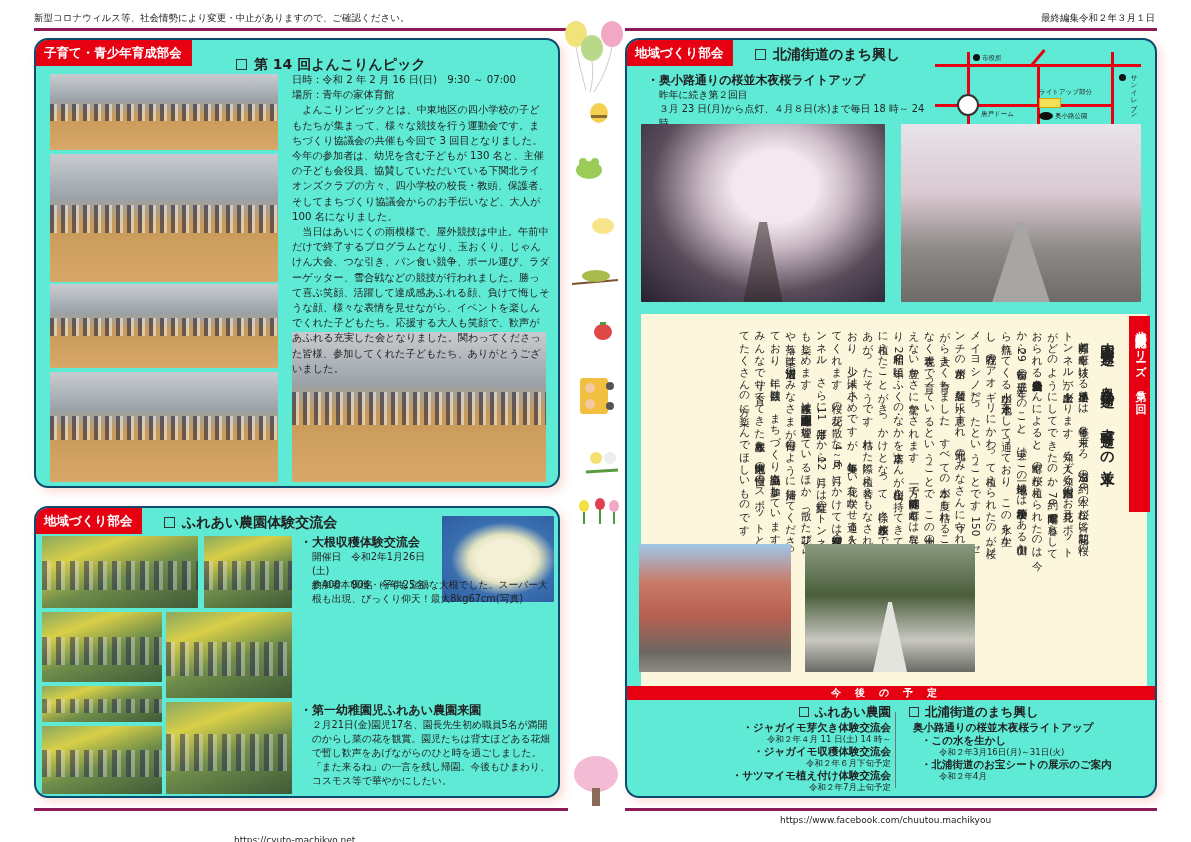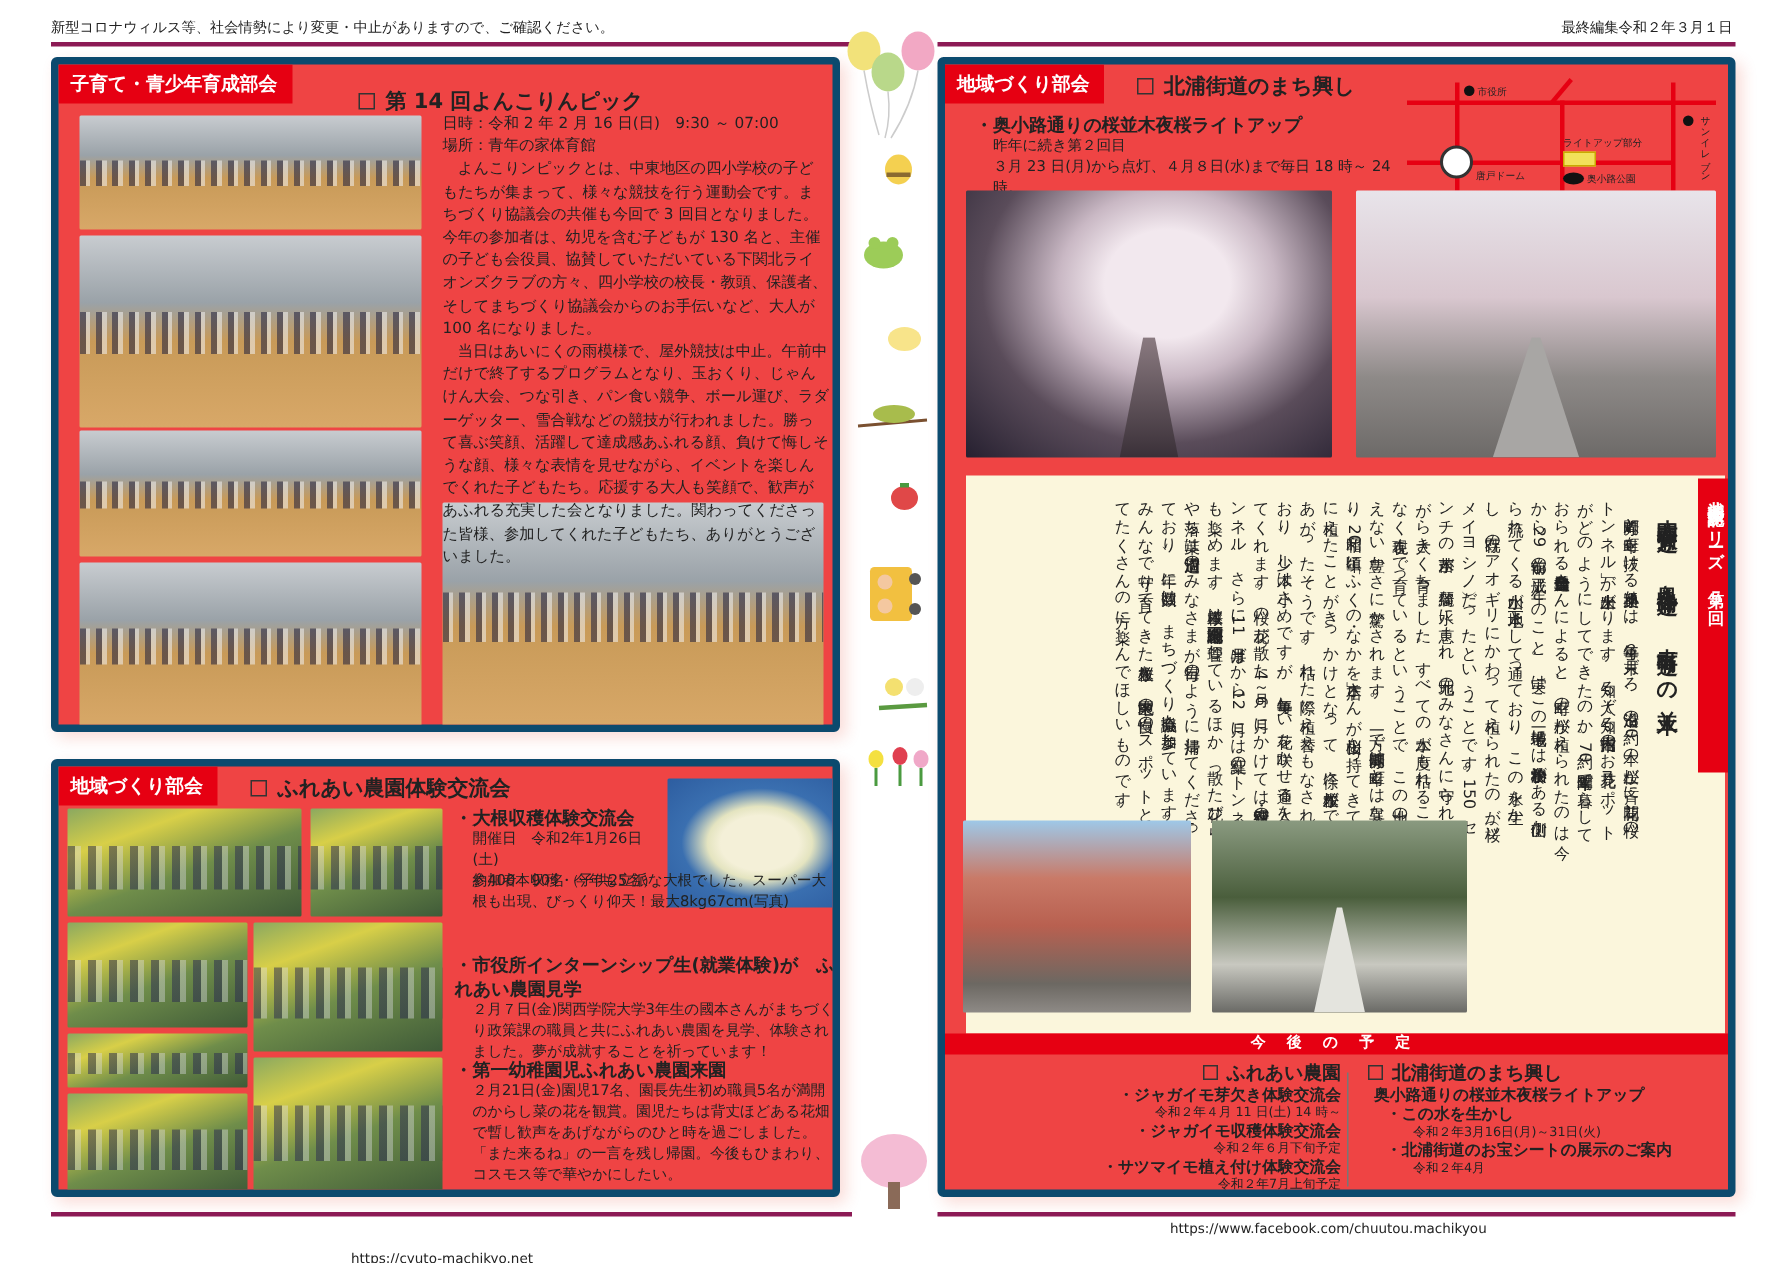--- a/index.html
+++ b/index.html
@@ -16,7 +16,7 @@
   .url-l { position: absolute; left: 234px; top: 815px; font-size: 9px; color: #222; margin-top: 20px; }
   .url-r { position: absolute; left: 780px; top: 815px; font-size: 9px; color: #222; }
 
-  .panel { position: absolute; border: 5px solid #0c4a6e; border-radius: 4px; background: #ef4444; box-shadow: 4px 4px 10px rgba(230,60,40,0.18); overflow: hidden; }
+  .panel { position: absolute; border: 2px solid #0c4a6e; border-radius: 14px; background: #5eead4; box-shadow: 4px 4px 10px rgba(230,60,40,0.18); overflow: hidden; }
   .p1 { left: 34px; top: 38px; width: 526px; height: 450px; }
   .p2 { left: 34px; top: 506px; width: 526px; height: 292px; }
   .p3 { left: 625px; top: 38px; width: 532px; height: 760px; }

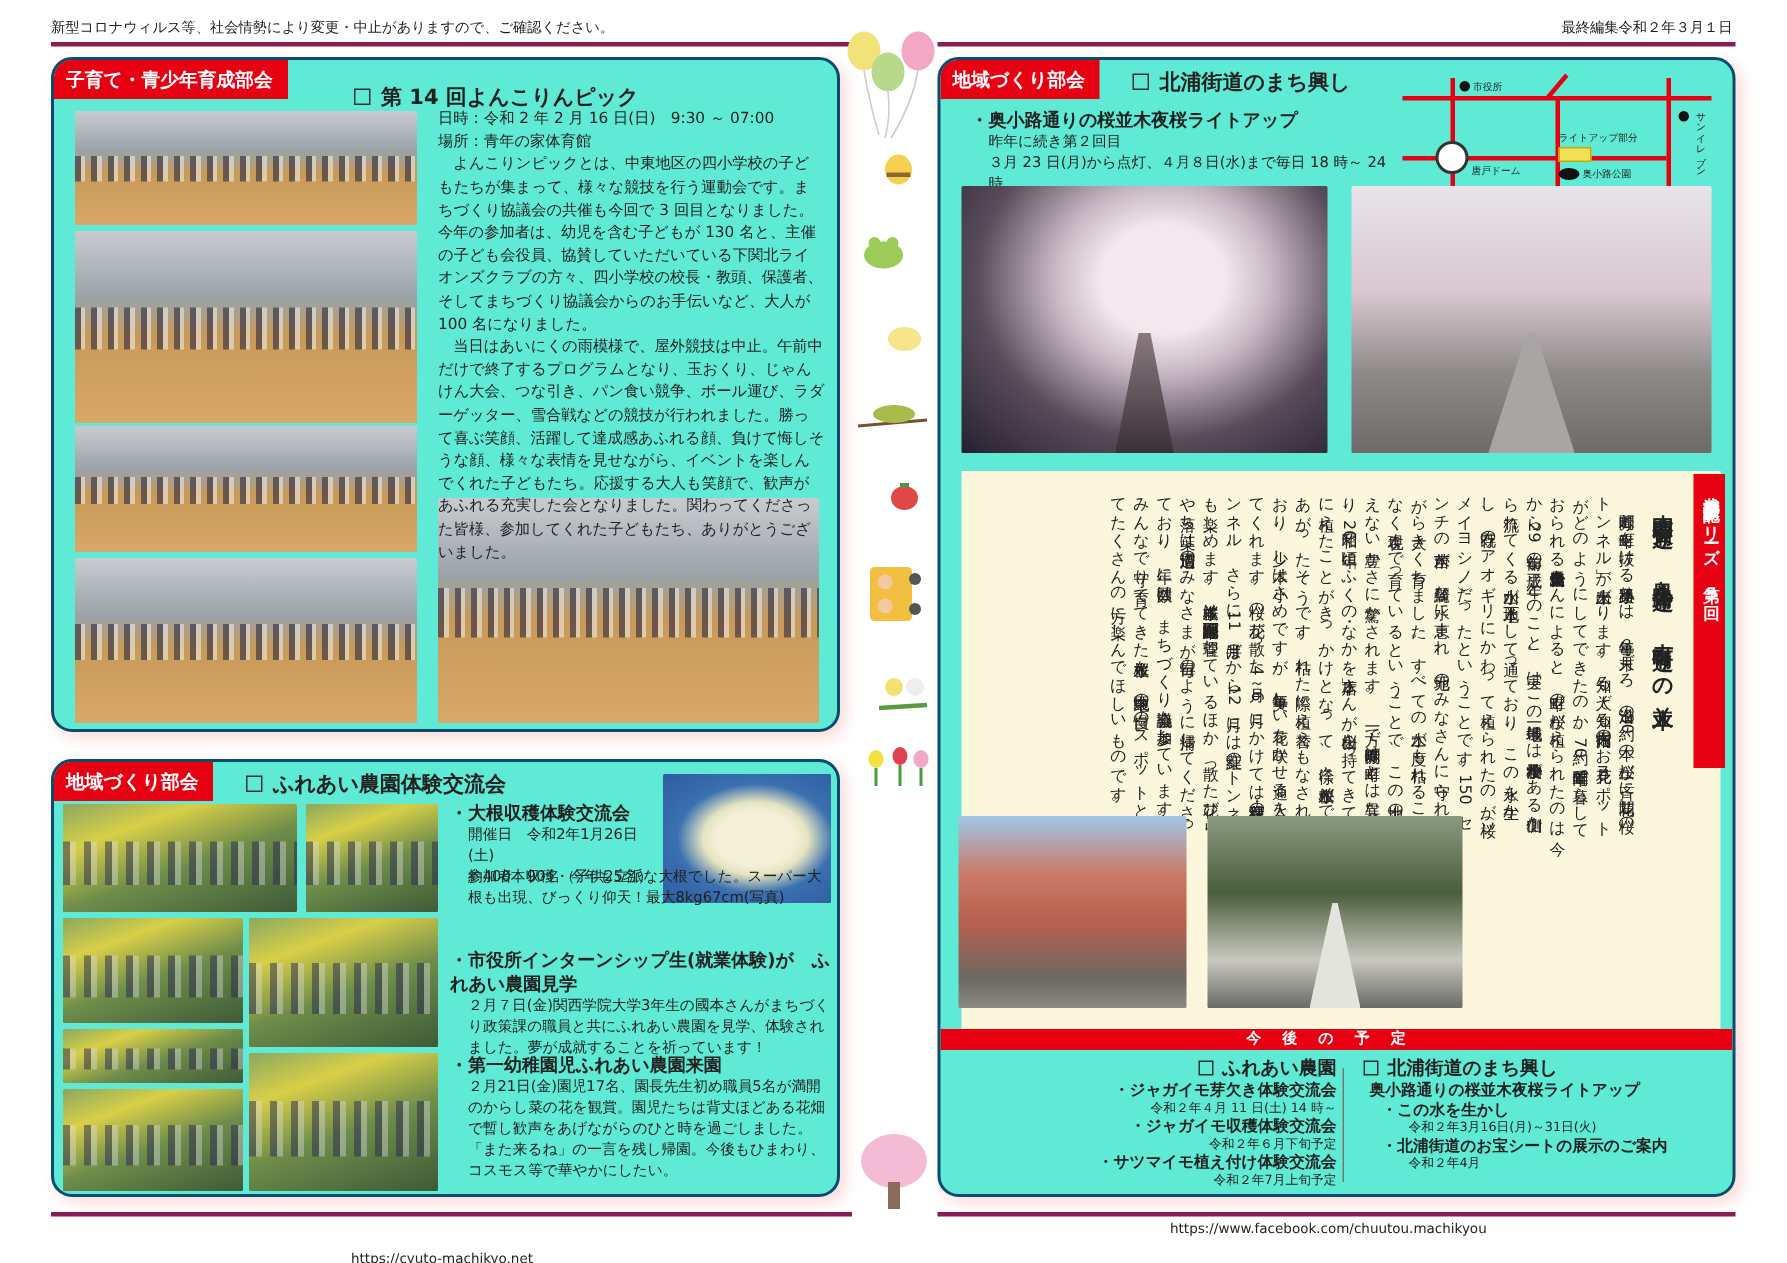--- a/index.html
+++ b/index.html
@@ -118,10 +118,6 @@
   </div>
   <div class="body-text small" style="left:276px; top:70px; width:128px;">
     <div style="width:240px;">約400本収穫・今年も立派な大根でした。スーパー大根も出現、びっくり仰天！最大8kg67cm(写真)</div>
-  </div>
-  <div class="body-text" style="left:264px; top:124px; width:254px;">
-    <div class="bullet-h">・市役所インターンシップ生(就業体験)が　ふれあい農園見学</div>
-    <div class="indent small">２月７日(金)関西学院大学3年生の國本さんがまちづくり政策課の職員と共にふれあい農園を見学、体験されました。夢が成就することを祈っています！</div>
   </div>
   <div class="body-text" style="left:264px; top:194px; width:254px;">
     <div class="bullet-h">・第一幼稚園児ふれあい農園来園</div>

